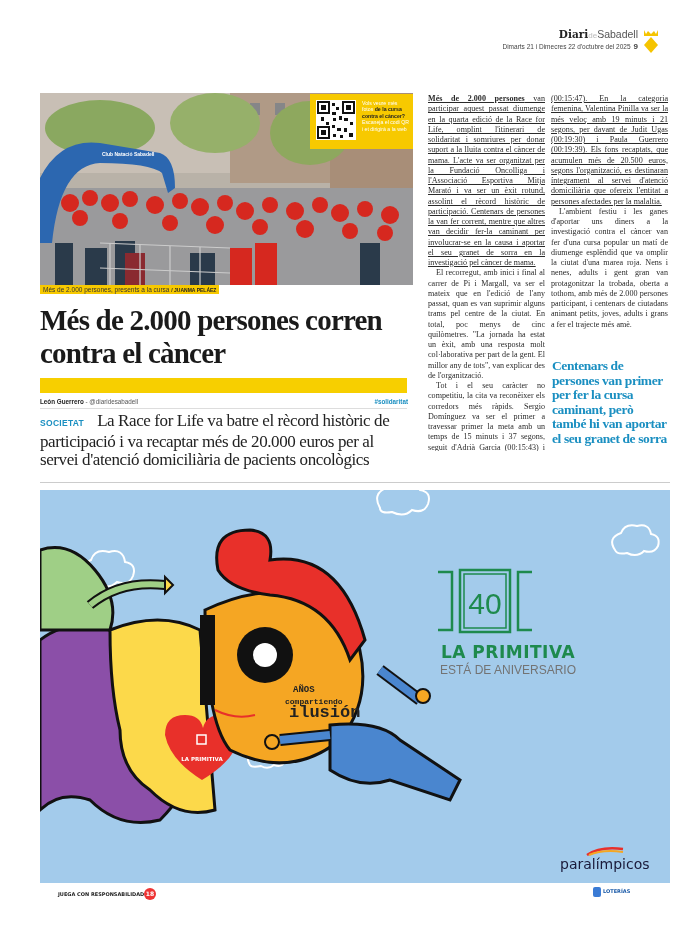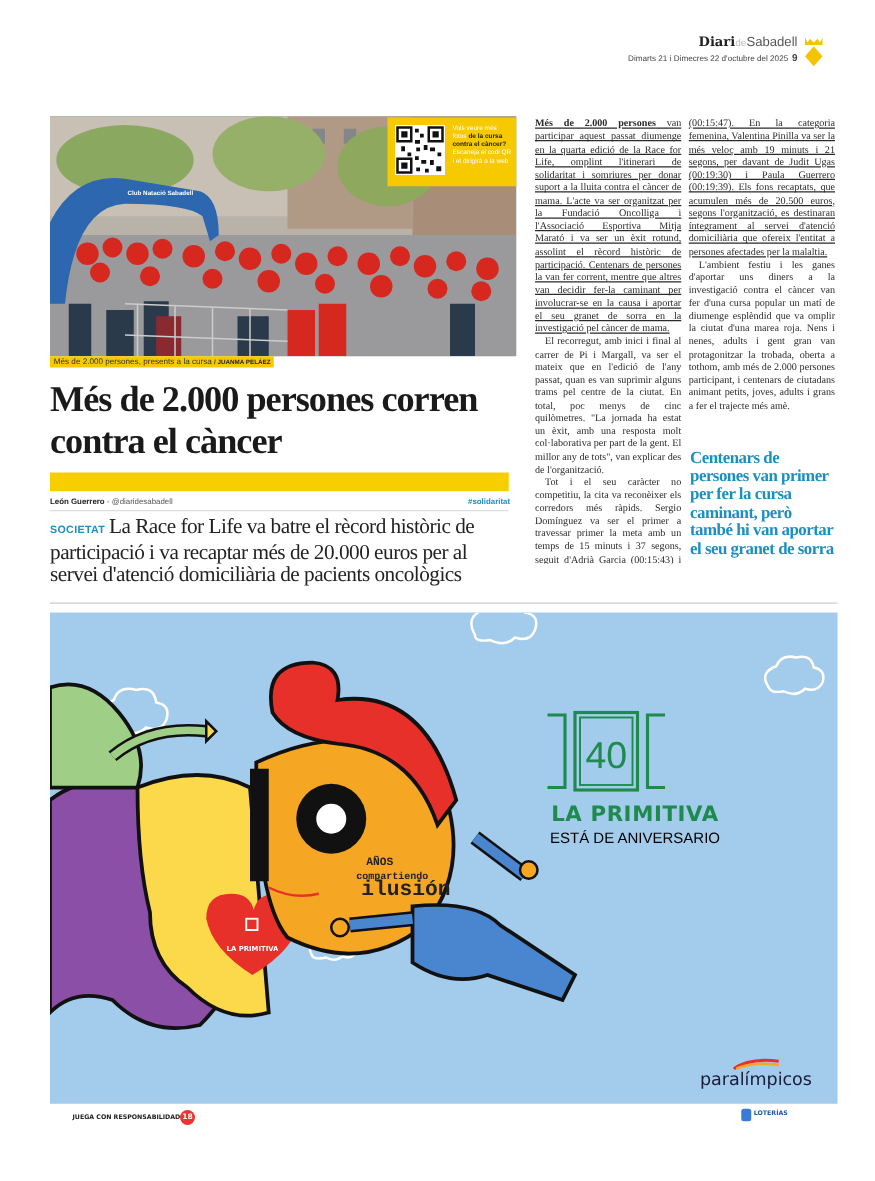--- a/index.html
+++ b/index.html
@@ -29,7 +29,7 @@
   .hashtag{left:360px;top:398px;width:48px;text-align:right;font-family:"Liberation Sans",sans-serif;font-size:6.3px;font-weight:bold;color:#1a8fc1;}
   .rule1{left:40px;top:408px;width:367px;height:1px;background:#ddd;}
   .subhead{left:40px;top:412px;width:375px;font-size:17px;line-height:18.5px;letter-spacing:-0.4px;color:#222;}
-  .subhead .sec{font-family:"Liberation Sans",sans-serif;font-size:8.5px;font-weight:bold;color:#1a8fc1;letter-spacing:0.3px;margin-right:3px;}
+  .subhead .sec{font-family:"Liberation Sans",sans-serif;font-size:8.5px;font-weight:bold;color:#1a8fc1;letter-spacing:0.3px;margin-right:13px;}
   
   .col{top:94px;width:117px;font-size:8.1px;line-height:10.25px;text-align:justify;hyphens:auto;color:#2a2a2a;}
   .col p{margin:0;text-indent:8px;}

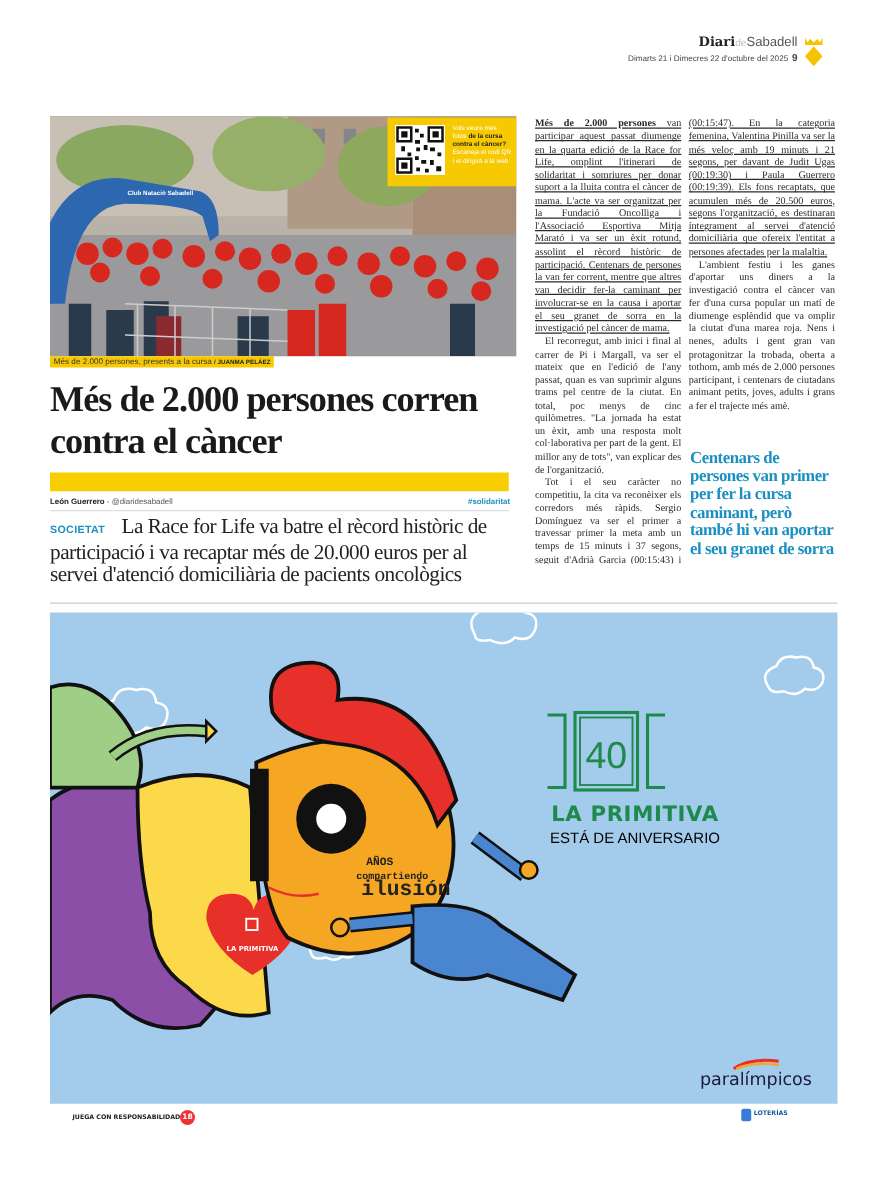--- a/index.html
+++ b/index.html
@@ -42,7 +42,7 @@
   .ad{left:40px;top:490px;width:630px;height:393px;background:#a3cbeb;overflow:hidden;}
   .ad40{left:430px;top:566px;width:140px;height:70px;}
   .ad-brand{left:408px;top:642px;width:200px;text-align:center;font-family:"DejaVu Sans",sans-serif;font-weight:bold;font-size:17px;color:#1e8a4d;letter-spacing:0.5px;}
-  .ad-sub{left:408px;top:663px;width:200px;text-align:center;font-family:"Liberation Sans",sans-serif;font-size:12px;color:#000000;}
+  .ad-sub{left:408px;top:663px;width:200px;text-align:center;font-family:"Liberation Sans",sans-serif;font-size:12px;color:#737373;}
   .anos{left:285px;top:685px;font-family:Liberation Mono, monospace;font-size:9px;font-weight:bold;color:#222;line-height:11px;}
   .paral{left:560px;top:856px;font-family:"DejaVu Sans",sans-serif;font-size:14px;color:#1a1a3a;}
   .footer-left{left:58px;top:891px;font-family:"DejaVu Sans",sans-serif;font-size:5px;font-weight:bold;color:#222;}

